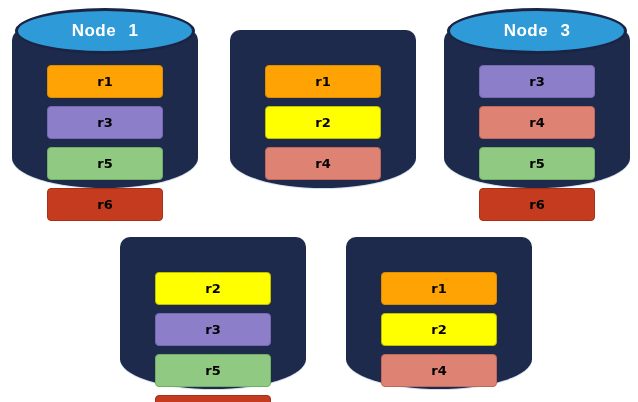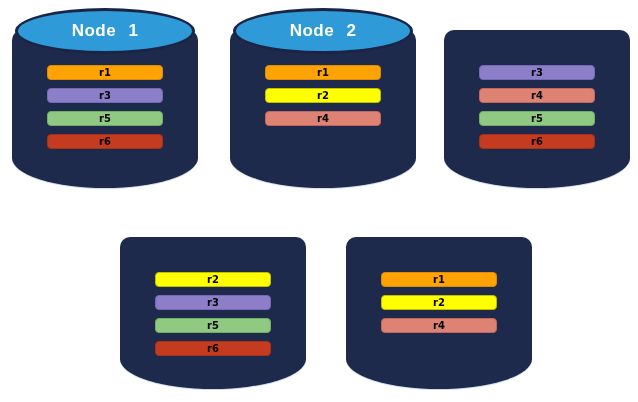--- a/index.html
+++ b/index.html
@@ -100,9 +100,6 @@
 
   <div class="cylinder pos-2">
     <div class="cyl-body"></div>
-    <div class="cyl-top">
-      <span class="node-label">Node 2</span>
-    </div>
     <div class="bars">
         <div class="bar" style="background: rgb(255, 162, 4); border-color: rgb(220, 141, 0);">r1</div>
         <div class="bar" style="background: rgb(255, 255, 0); border-color: rgb(191, 191, 0);">r2</div>

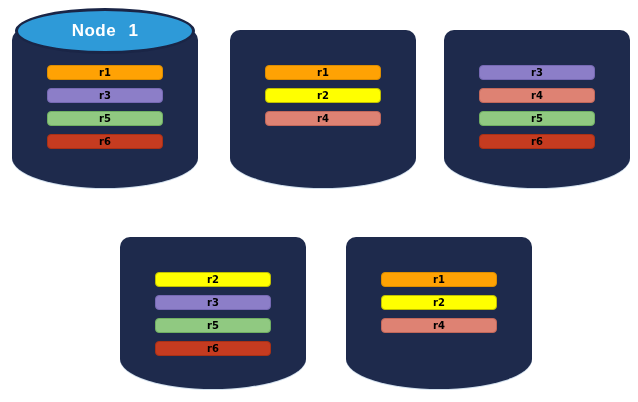--- a/index.html
+++ b/index.html
@@ -109,6 +109,9 @@
 
   <div class="cylinder pos-3">
     <div class="cyl-body"></div>
+    <div class="cyl-top">
+      <span class="node-label">Node 3</span>
+    </div>
     <div class="bars">
         <div class="bar" style="background: rgb(140, 126, 200); border-color: rgb(118, 105, 180);">r3</div>
         <div class="bar" style="background: rgb(222, 130, 115); border-color: rgb(194, 103, 90);">r4</div>

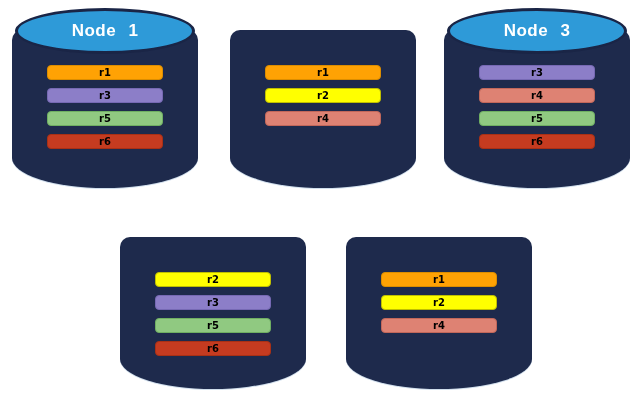--- a/index.html
+++ b/index.html
@@ -68,7 +68,7 @@
   }
   .bar {
     box-sizing: border-box;
-    height: 15px;
+    height: 33px;
     border-radius: 4px;
     border: 1px solid;
     display: flex;
@@ -76,7 +76,7 @@
     justify-content: center;
     font-family: "DejaVu Sans", "Liberation Sans", sans-serif;
     font-weight: bold;
-    font-size: 10px;
+    font-size: 13px;
     line-height: 1;
     color: var(--bar-text-color, #000);
   }

